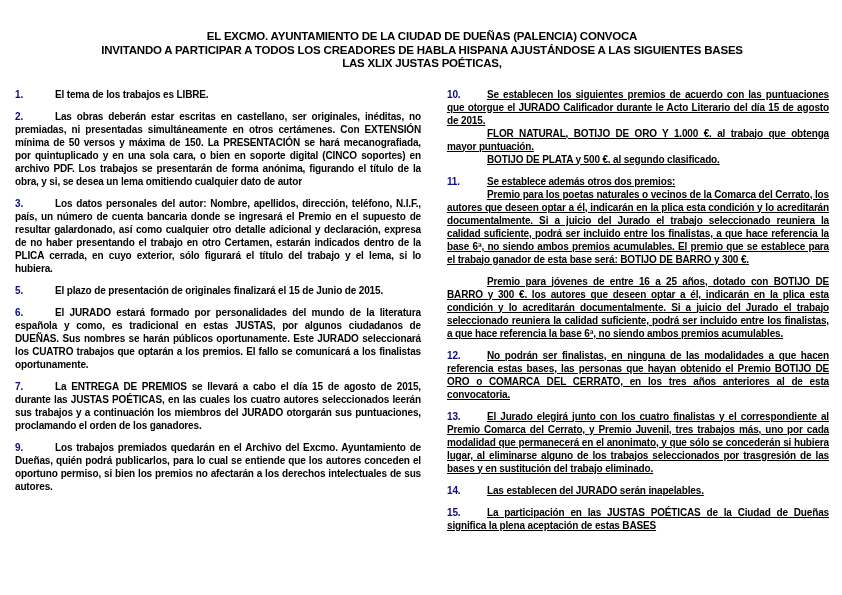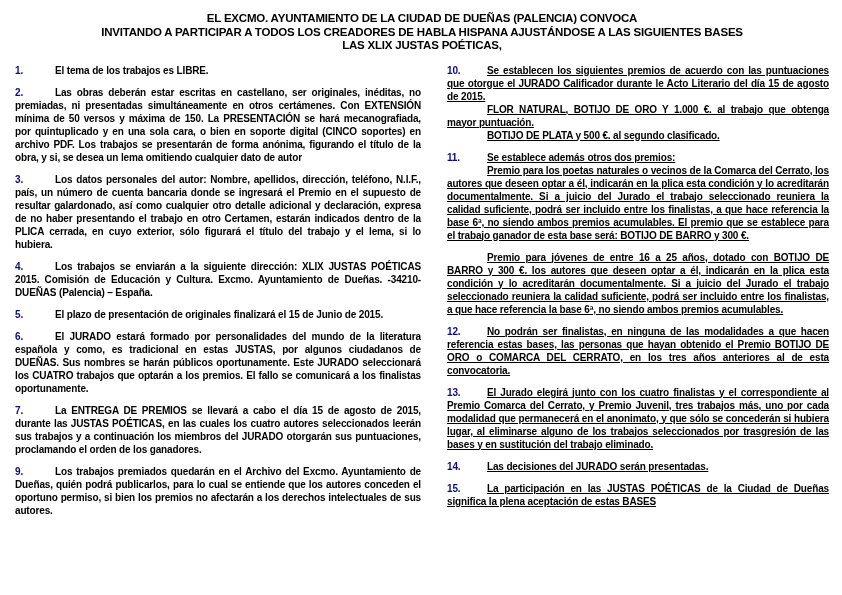--- a/index.html
+++ b/index.html
@@ -20,7 +20,7 @@
     font-size: 11.5px;
     line-height: 13.5px;
     letter-spacing: -0.2px;
-    margin-top: 2px;
+    margin-top: 20px;
   }
   .cols {
     display: flex;

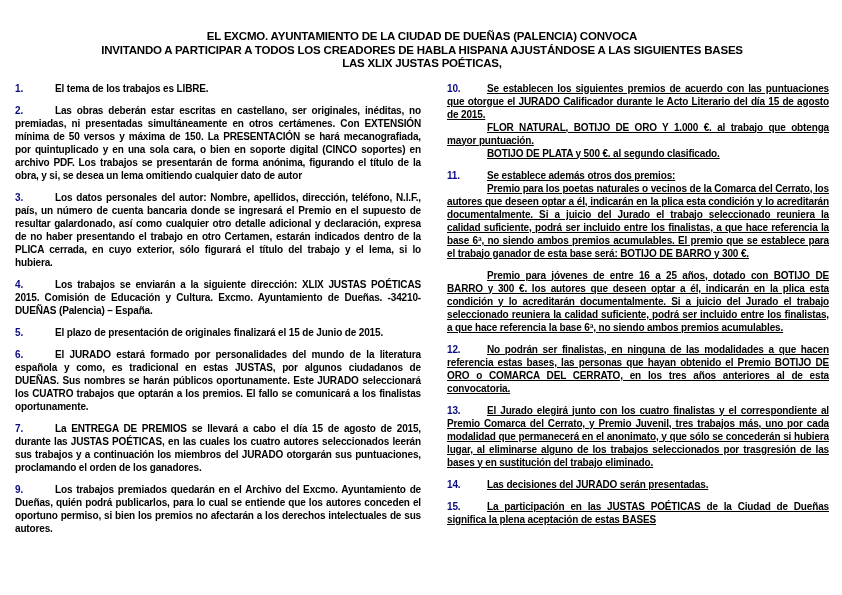--- a/index.html
+++ b/index.html
@@ -25,7 +25,7 @@
   .cols {
     display: flex;
     gap: 26px;
-    margin-top: 11px;
+    margin-top: 17px;
   }
   .col {
     text-align: justify;

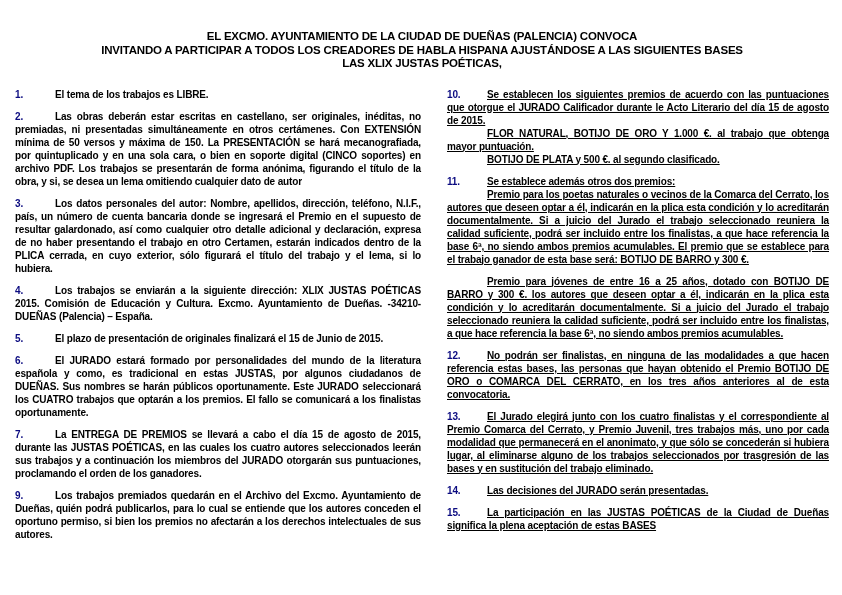--- a/index.html
+++ b/index.html
@@ -74,9 +74,6 @@
         <p><span class="num">3.</span><span>Los datos personales del autor: Nombre, apellidos, dirección, teléfono, N.I.F., país, un número de cuenta bancaria donde se ingresará el Premio en el supuesto de resultar galardonado, así como cualquier otro detalle adicional y declaración, expresa de no haber presentando el trabajo en otro Certamen, estarán indicados dentro de la PLICA cerrada, en cuyo exterior, sólo figurará el título del trabajo y el lema, si lo hubiera.</span></p>
       </div>
 
-      <div class="item">
-        <p><span class="num">4.</span><span>Los trabajos se enviarán a la siguiente dirección: XLIX JUSTAS POÉTICAS 2015. Comisión de Educación y Cultura. Excmo. Ayuntamiento de Dueñas. -34210- DUEÑAS (Palencia) – España.</span></p>
-      </div>
 
       <div class="item">
         <p><span class="num">5.</span><span>El plazo de presentación de originales finalizará el 15 de Junio de 2015.</span></p>

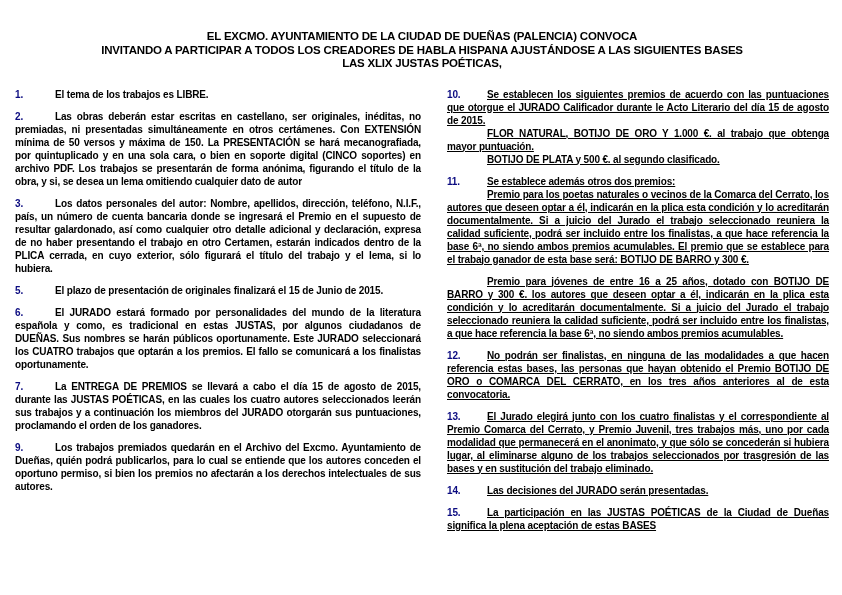--- a/index.html
+++ b/index.html
@@ -117,7 +117,7 @@
       </div>
 
       <div class="item">
-        <p><span class="num">14.</span><span>Las decisiones del JURADO serán presentadas.</span></p>
+        <p><span class="num">14.</span><span>Las establecen del JURADO serán inapelables.</span></p>
       </div>
 
       <div class="item">

